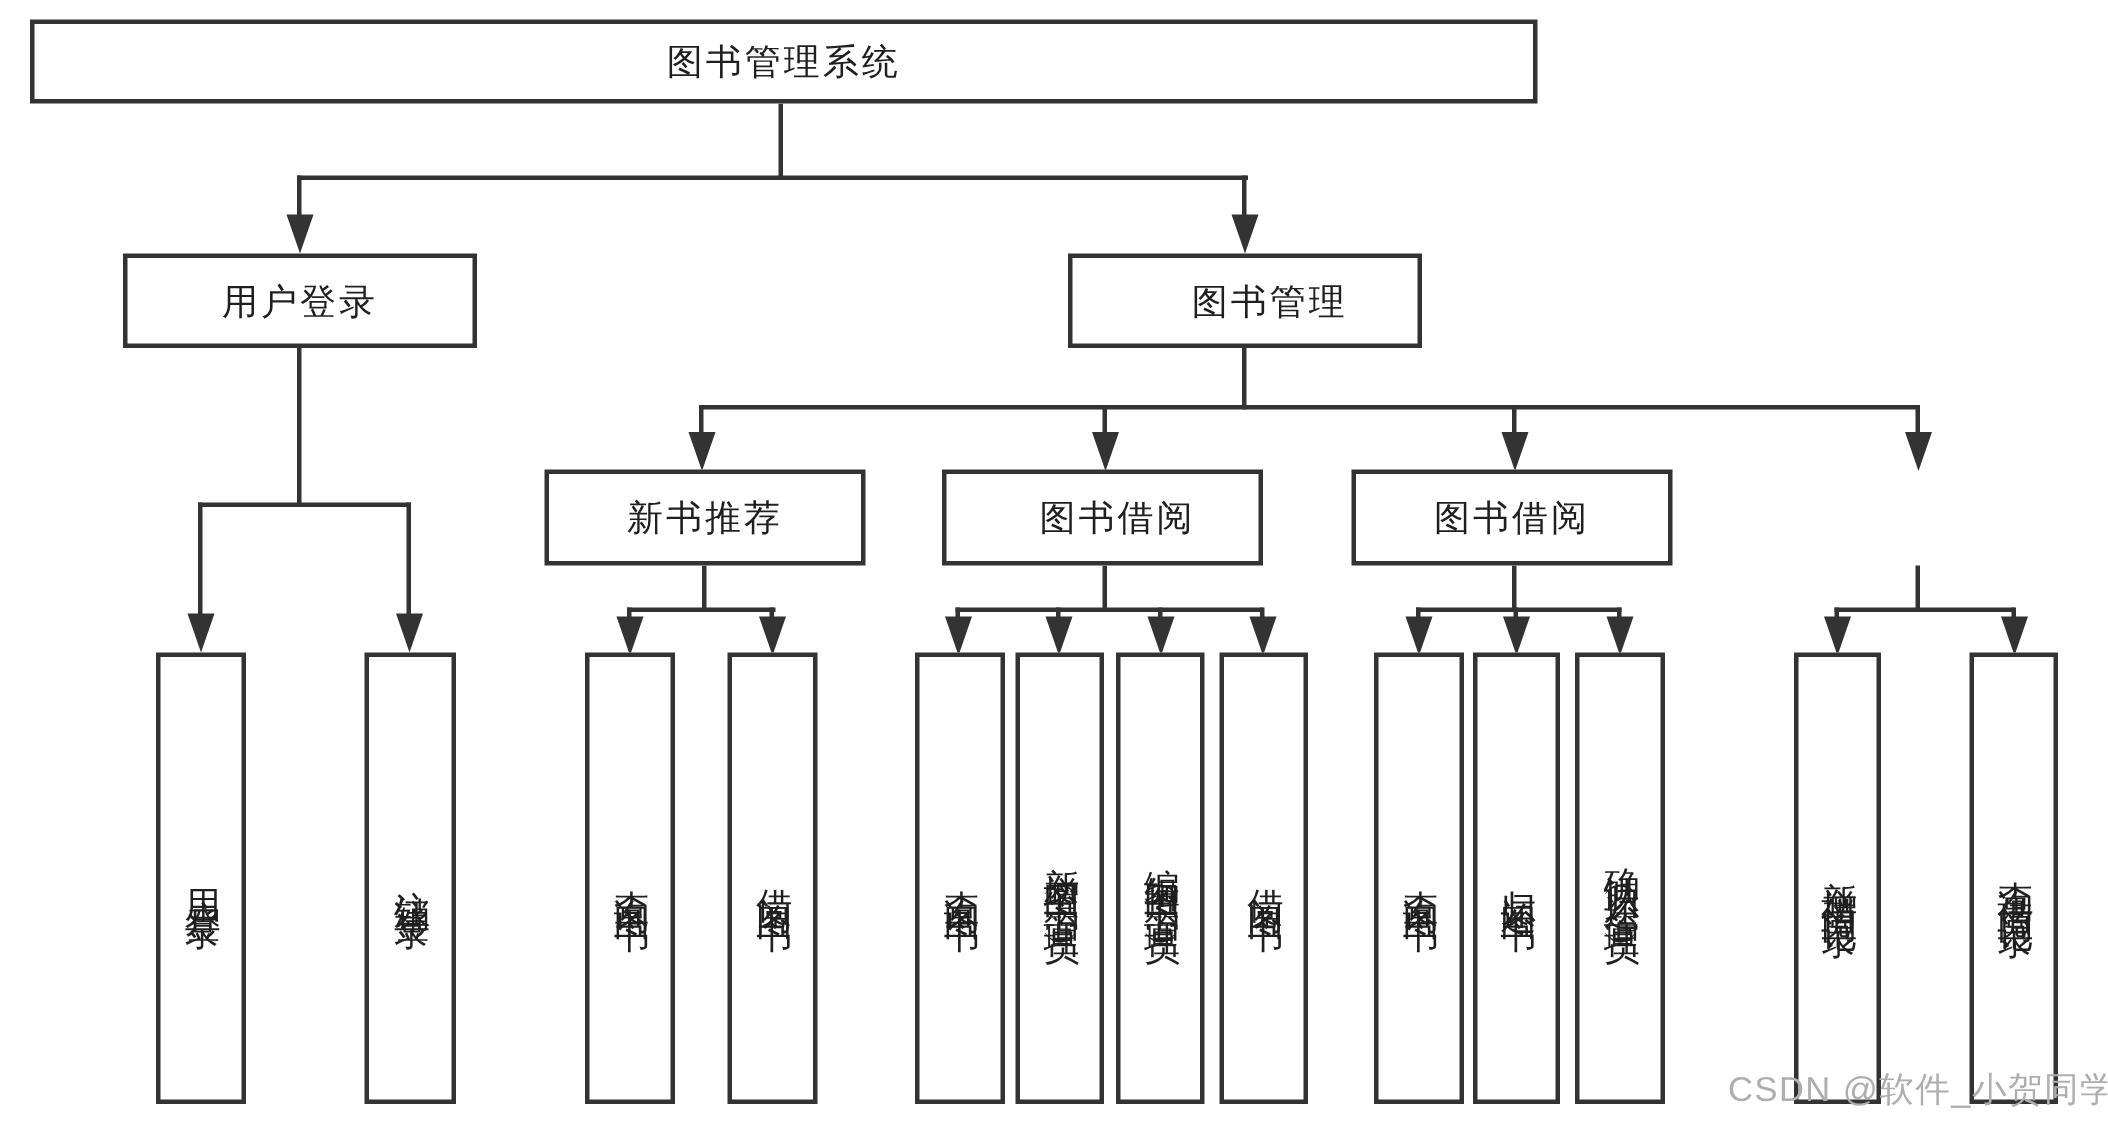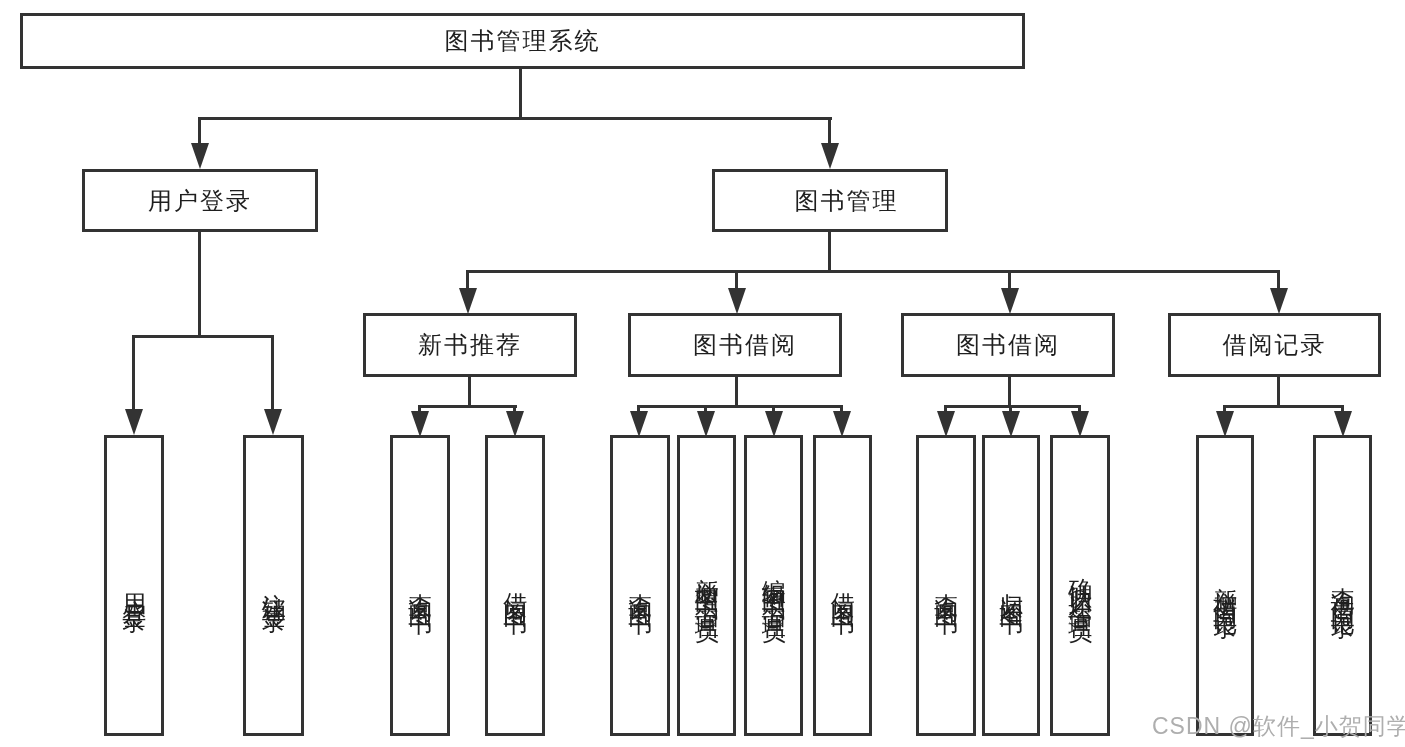--- a/index.html
+++ b/index.html
@@ -83,9 +83,6 @@
   </div>
   <div class="box" style="left:901px;top:313px;width:214px;height:64px;">
     <span>图书借阅</span>
-  </div>
-  <div class="box" style="left:1168px;top:313px;width:213px;height:64px;">
-    <span>借阅记录</span>
   </div>
 
   <div class="box" style="left:104px;top:435px;width:60px;height:301px;">

